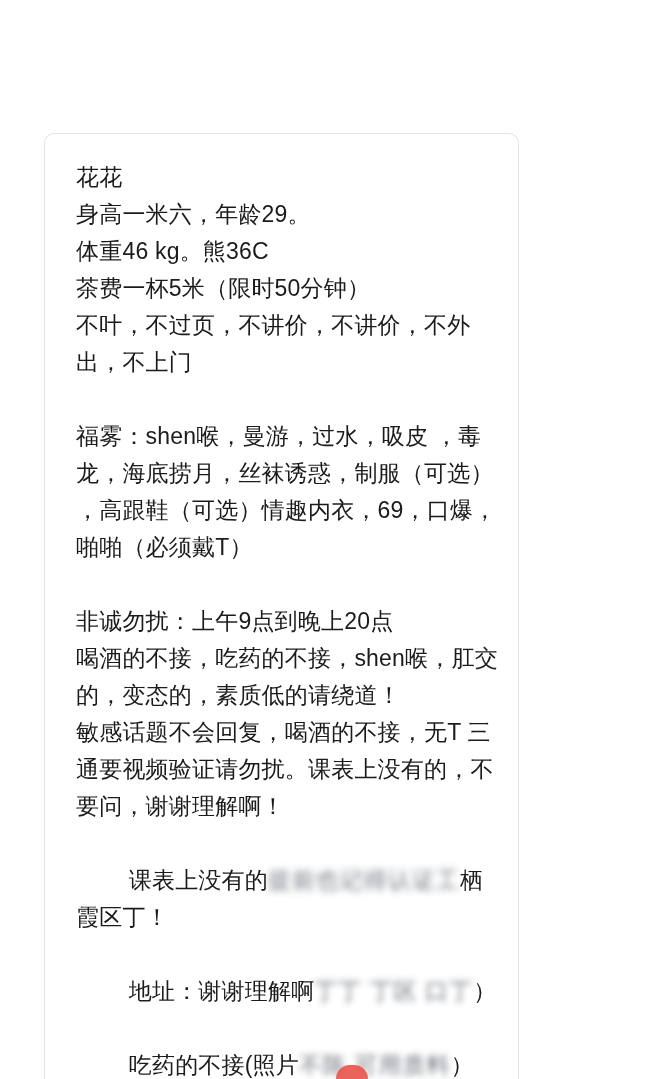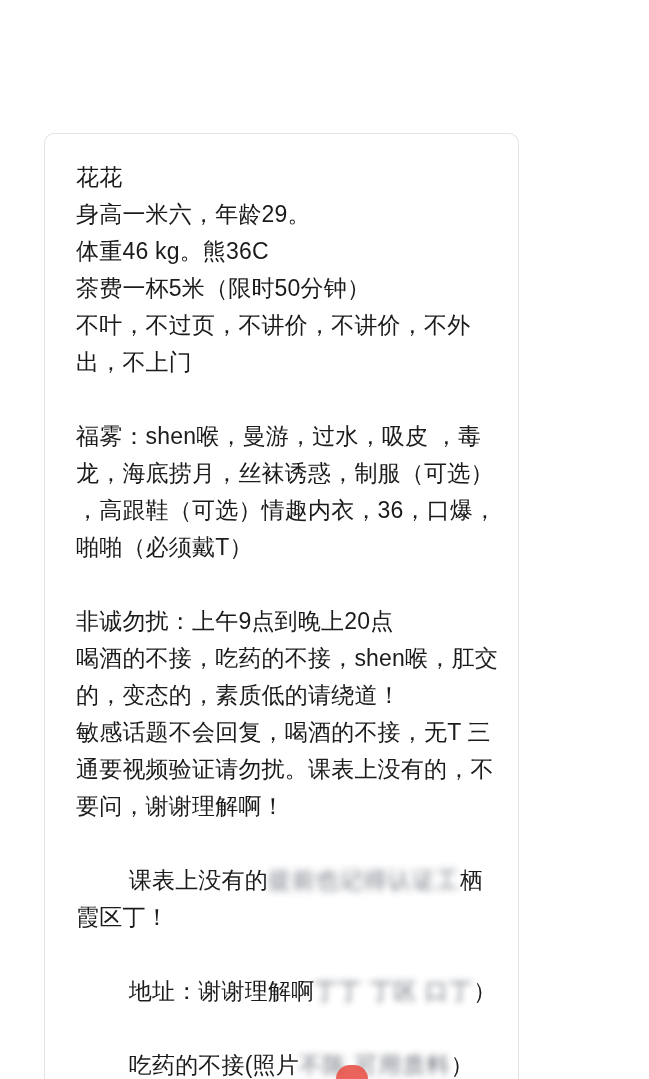--- a/index.html
+++ b/index.html
@@ -107,7 +107,7 @@
 
       <div class="spacer"></div>
 
-      <p class="para">福雾：shen喉，曼游，过水，吸皮 ，毒龙，海底捞月，丝袜诱惑，制服（可选） ，高跟鞋（可选）情趣内衣，36，口爆，啪啪（必须戴T）</p>
+      <p class="para">福雾：shen喉，曼游，过水，吸皮 ，毒龙，海底捞月，丝袜诱惑，制服（可选） ，高跟鞋（可选）情趣内衣，69，口爆，啪啪（必须戴T）</p>
 
       <div class="spacer"></div>
 

